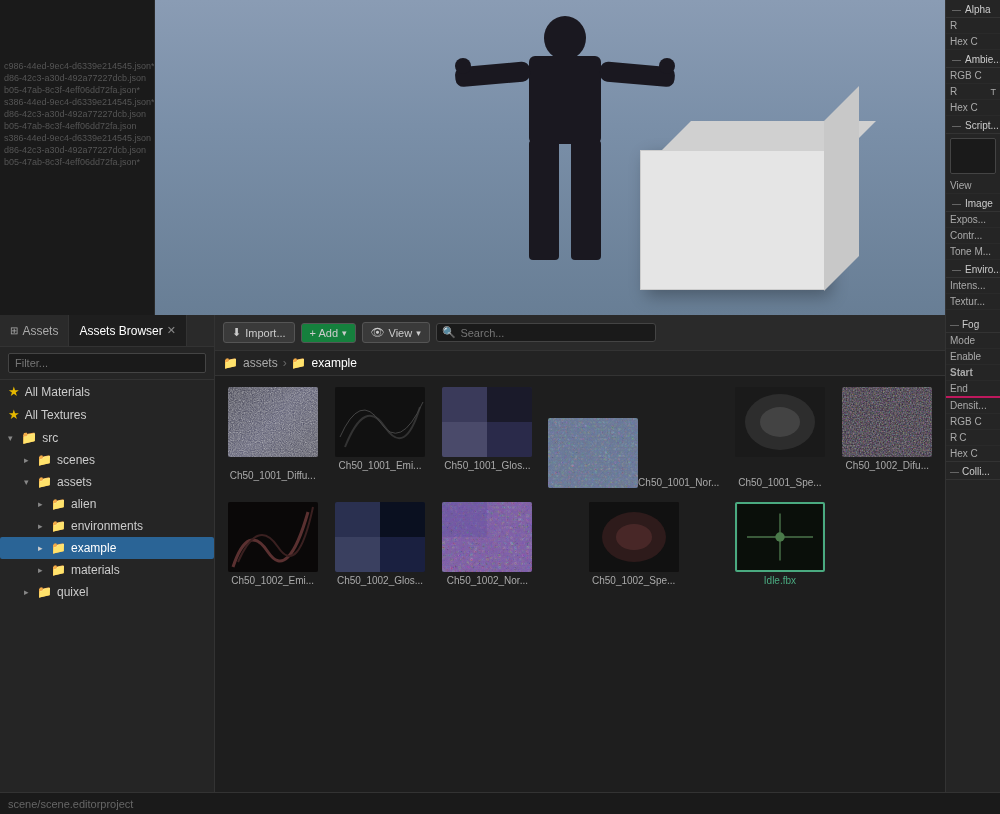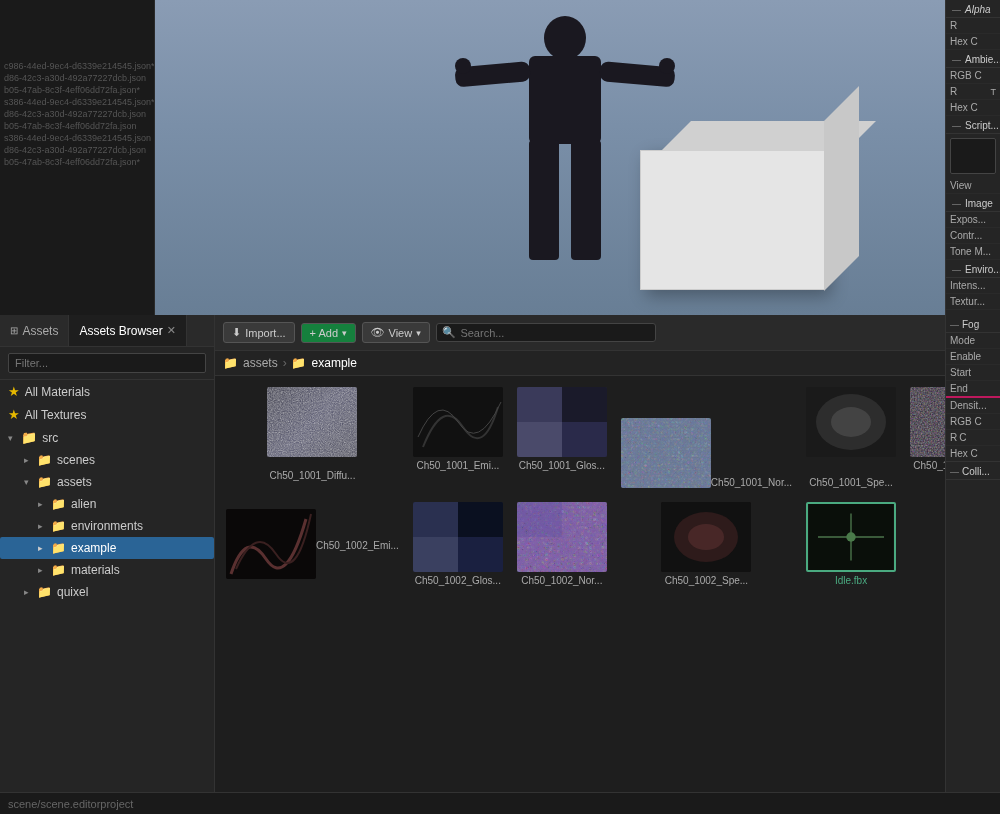--- a/index.html
+++ b/index.html
@@ -95,7 +95,7 @@
       <div>
         <div class="props-title">
           <span style="color:#888;font-size:9px;">—</span>
-          <span style="font-size:10px;color:#ccc;font-style:italic;">Alpha</span>
+          <span style="font-size:10px;color:#ccc;">Alpha</span>
         </div>
         <div class="props-row">
           <span class="props-label">R</span>

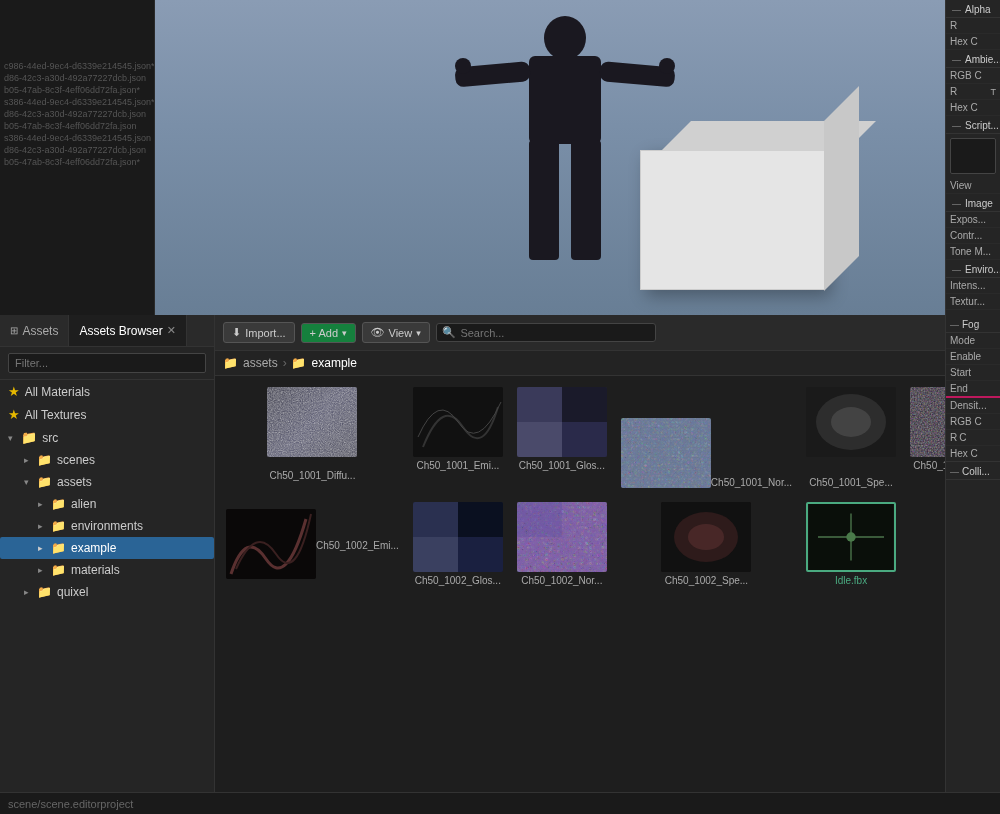--- a/index.html
+++ b/index.html
@@ -433,7 +433,7 @@
           <span style="flex:1;overflow:hidden;text-overflow:ellipsis;white-space:nowrap;color:#aaa;">Enable</span>
         </div>
         <div style="display:flex;align-items:center;padding:2px 4px;border-bottom:1px solid #2a2a2a;">
-          <span style="flex:1;overflow:hidden;text-overflow:ellipsis;white-space:nowrap;color:#aaa;">Start</span>
+          <span style="flex:1;overflow:hidden;text-overflow:ellipsis;white-space:nowrap;color:#aaa;font-weight:bold;">Start</span>
         </div>
         <div style="display:flex;align-items:center;padding:2px 4px;border-bottom:2px solid #be185d;">
           <span style="flex:1;overflow:hidden;text-overflow:ellipsis;white-space:nowrap;color:#aaa;">End</span>

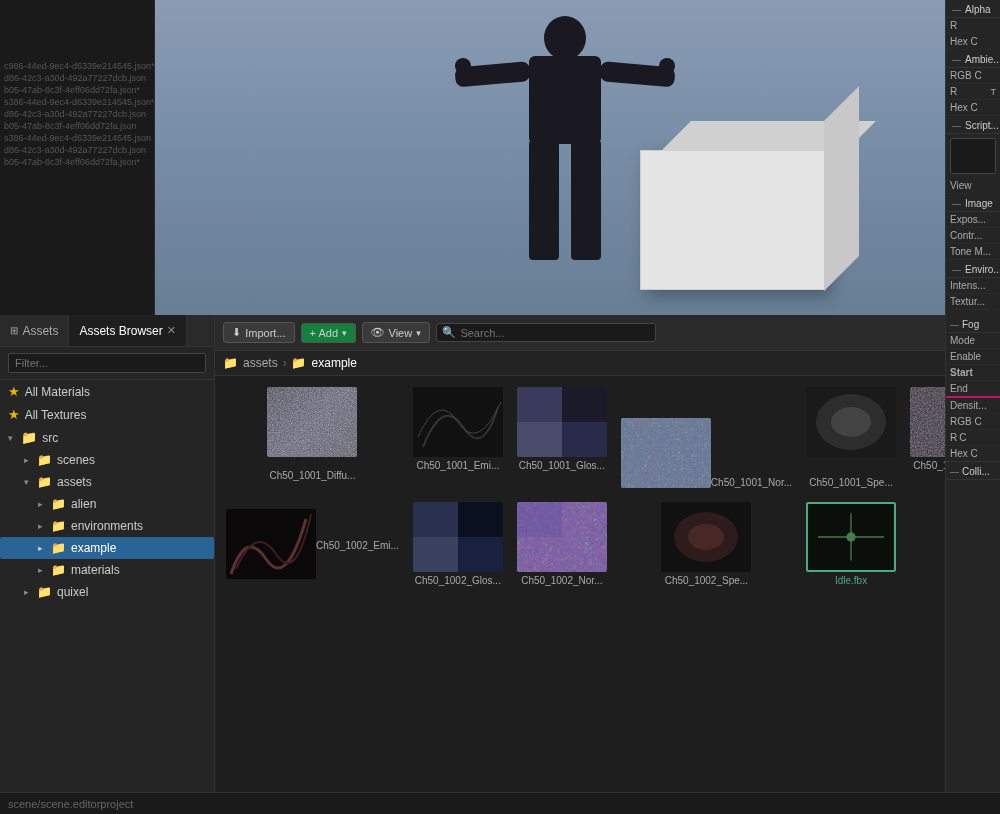--- a/index.html
+++ b/index.html
@@ -353,7 +353,7 @@
             <span style="font-size:10px;color:#aaa;margin-top:3px;text-align:center;max-width:90px;overflow:hidden;text-overflow:ellipsis;white-space:nowrap;">Ch50_1002_Difu...</span>
           </div>
 
-          <div style="display:flex;align-items:center;cursor:pointer;border-radius:3px;padding:3px;">
+          <div style="display:flex;flex-direction:column;align-items:center;cursor:pointer;border-radius:3px;padding:3px;">
             <div style="width:90px;height:70px;border-radius:2px;overflow:hidden;background:#1a1a1a;">
               <svg viewBox="0 0 90 70" xmlns="http://www.w3.org/2000/svg" style="width:100%;height:100%;">
                 <rect width="90" height="70" fill="#0a0808"></rect>

